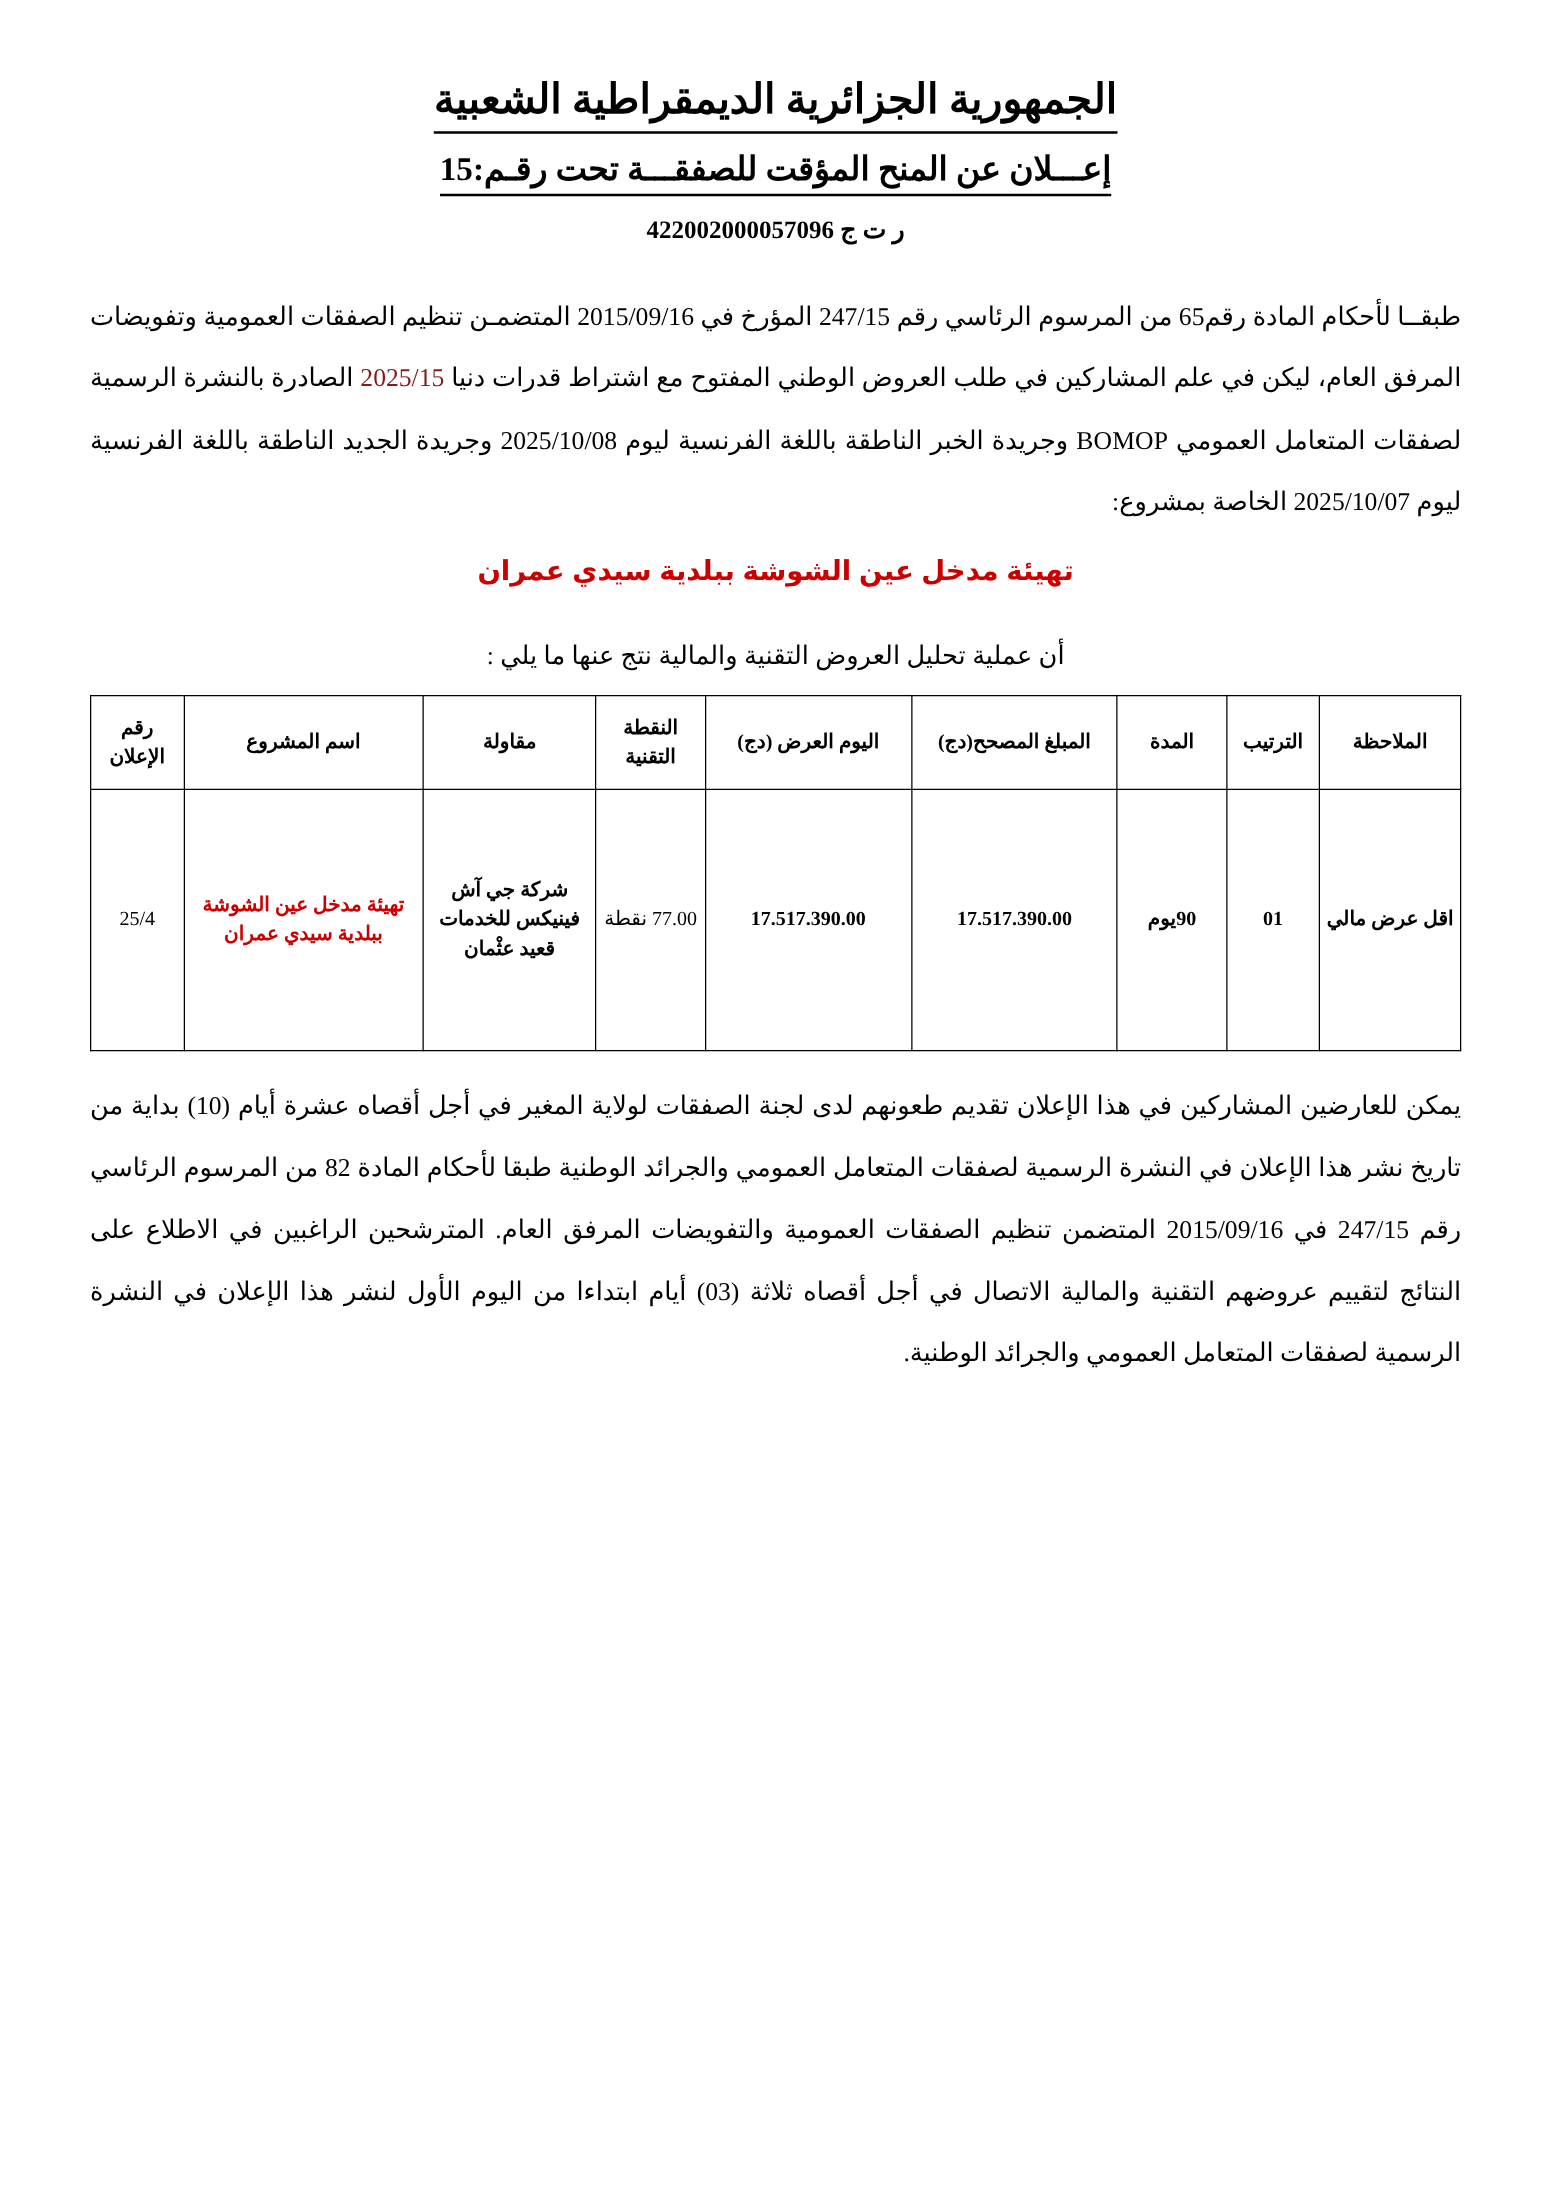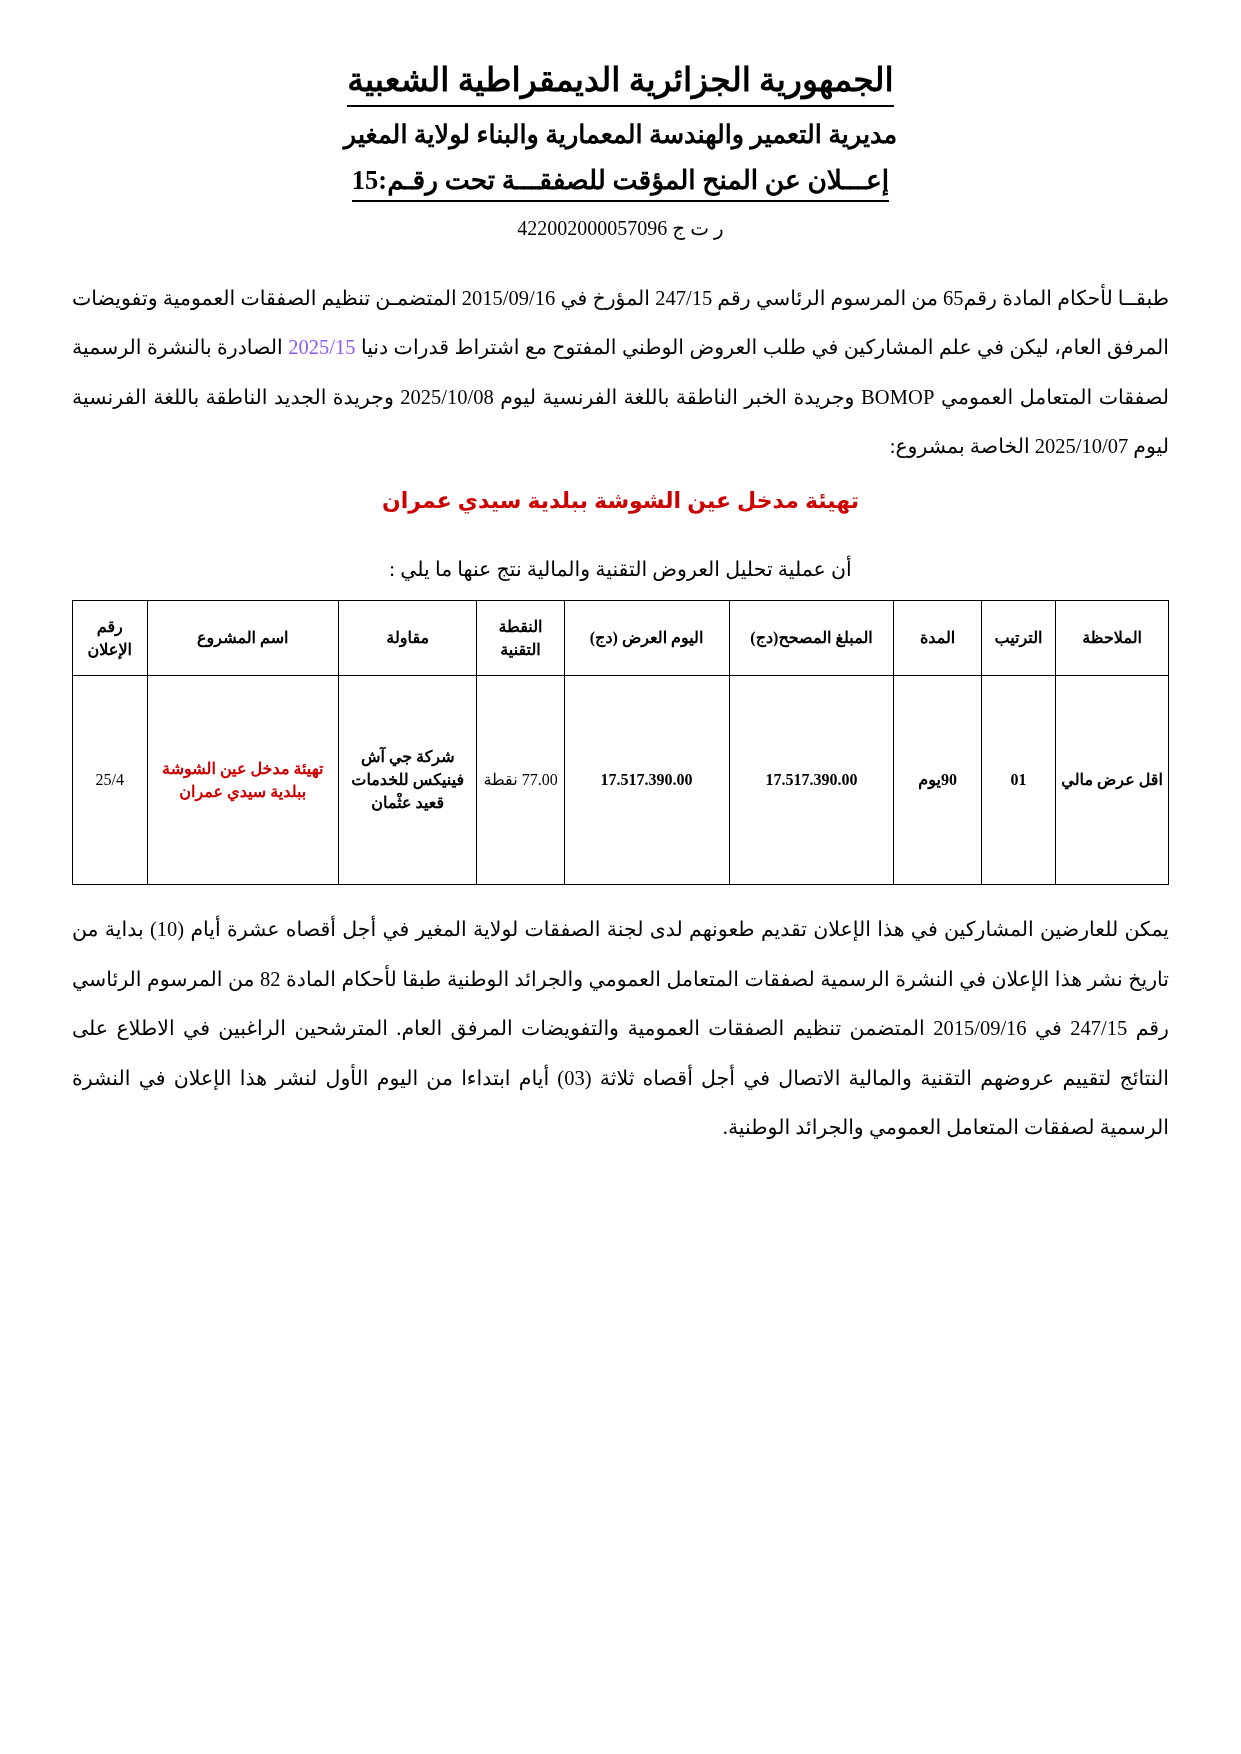--- a/index.html
+++ b/index.html
@@ -186,7 +186,6 @@
 
     <div class="hdr">
       <div class="hdr-line1">الجمهورية الجزائرية الديمقراطية الشعبية</div>
-      <div class="hdr-line2">مديرية التعمير والهندسة المعمارية والبناء لولاية المغير</div>
       <div><span class="hdr-line3">إعـــلان عن المنح المؤقت للصفقـــة تحت رقـم:15</span></div>
       <div class="hdr-ref">ر ت ج 422002000057096</div>
     </div>

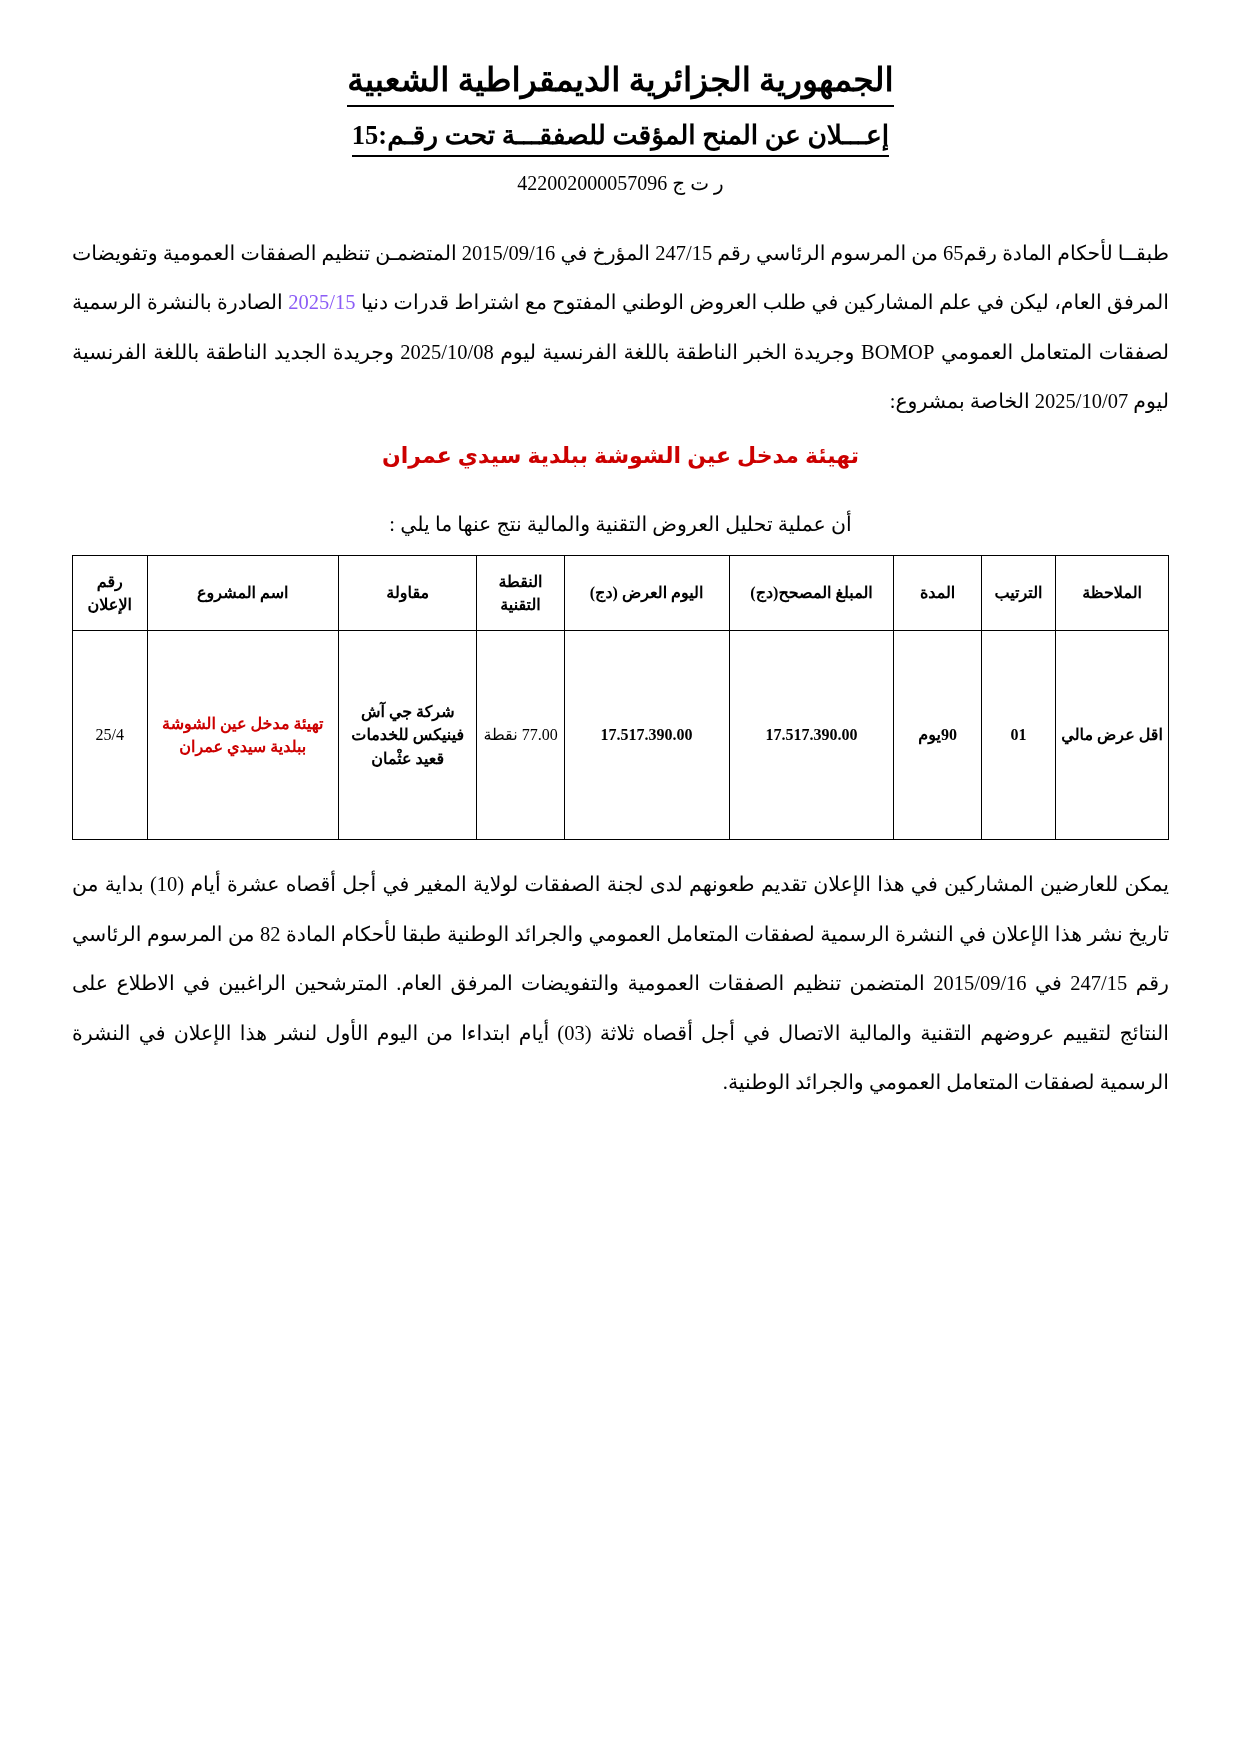--- a/index.html
+++ b/index.html
@@ -56,7 +56,7 @@
   }
   .hdr-ref {
     font-size: 20px;
-    font-weight: normal;
+    font-weight: bold;
     margin-top: 14px;
     letter-spacing: 0.2px;
   }

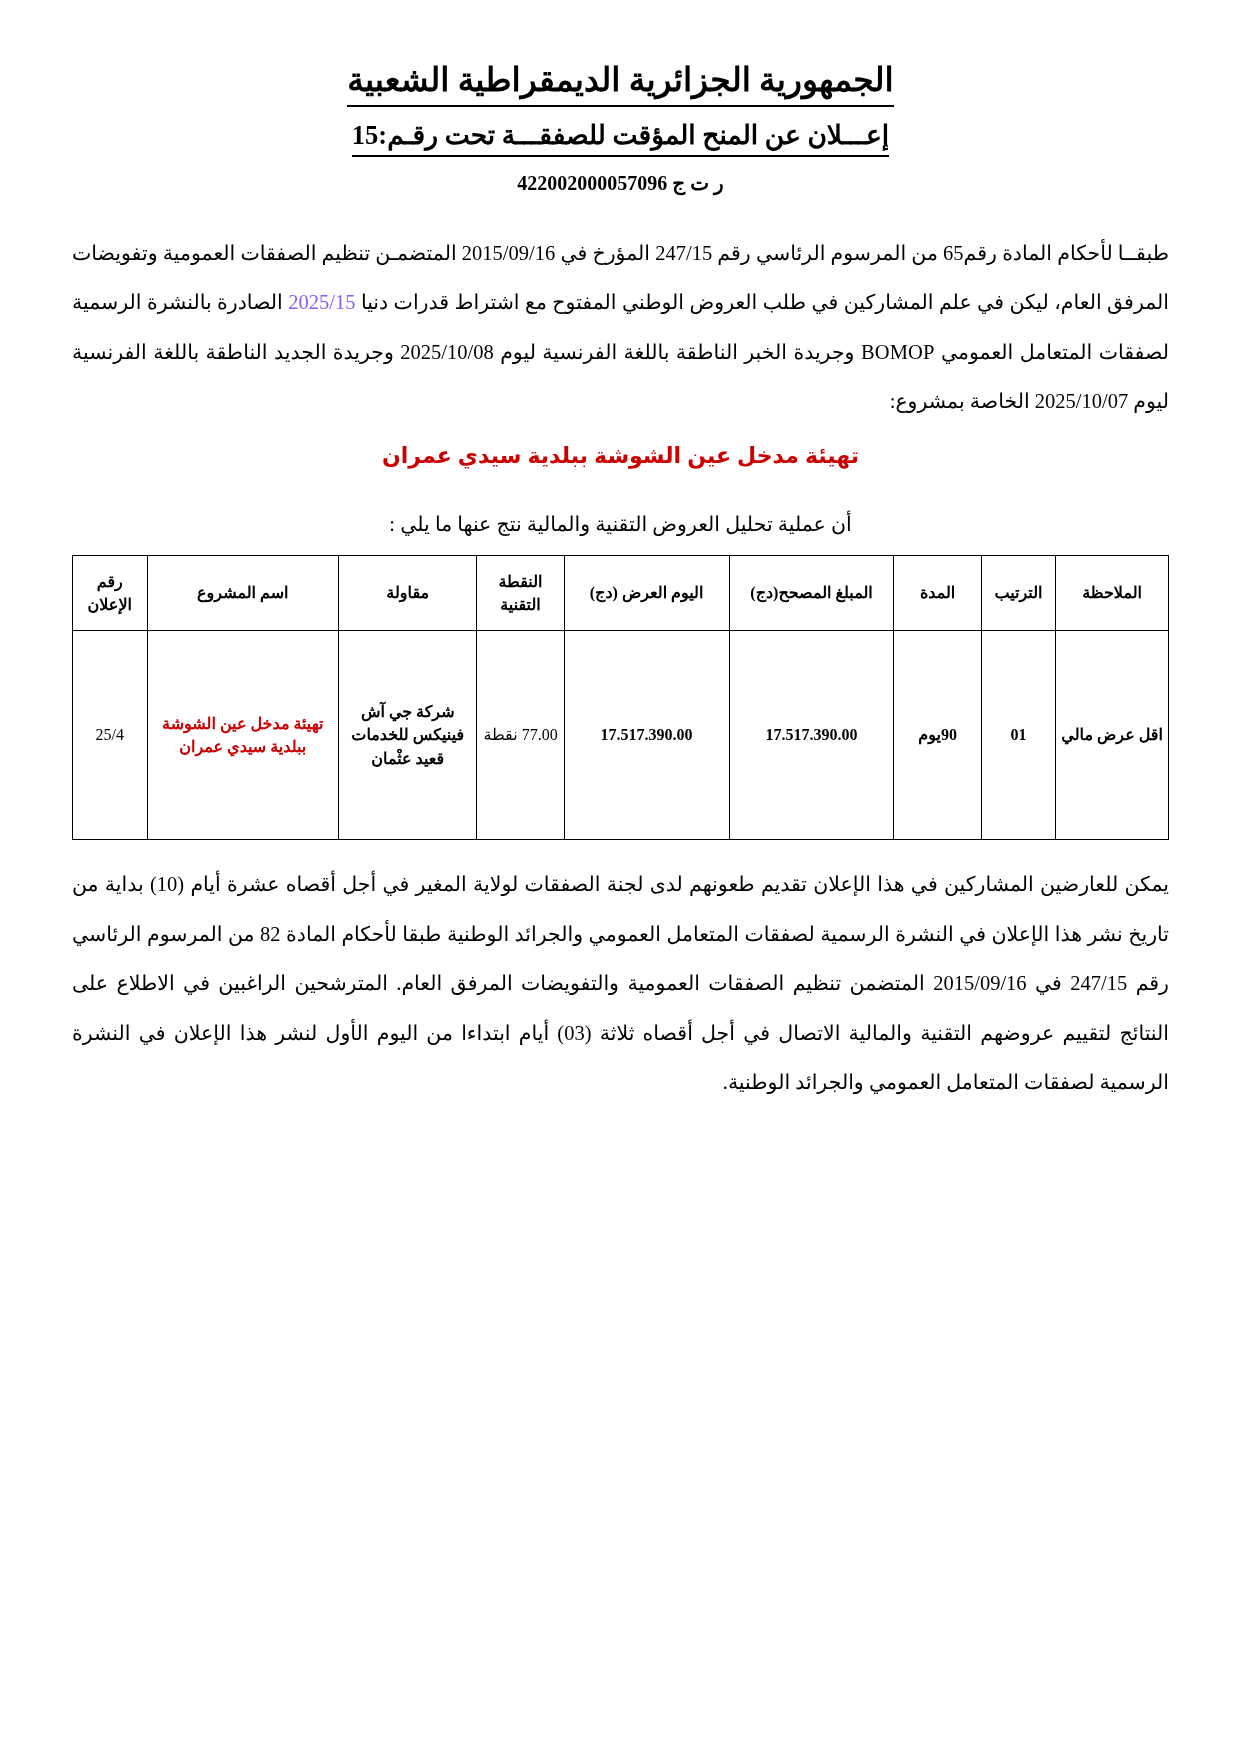--- a/index.html
+++ b/index.html
@@ -74,7 +74,7 @@
     margin-top: 20px;
   }
   .red {
-    color: #8b5cf6;
+    color: #7f1d1d;
     font-family: Liberation Serif, serif;
   }
   .project-title {

